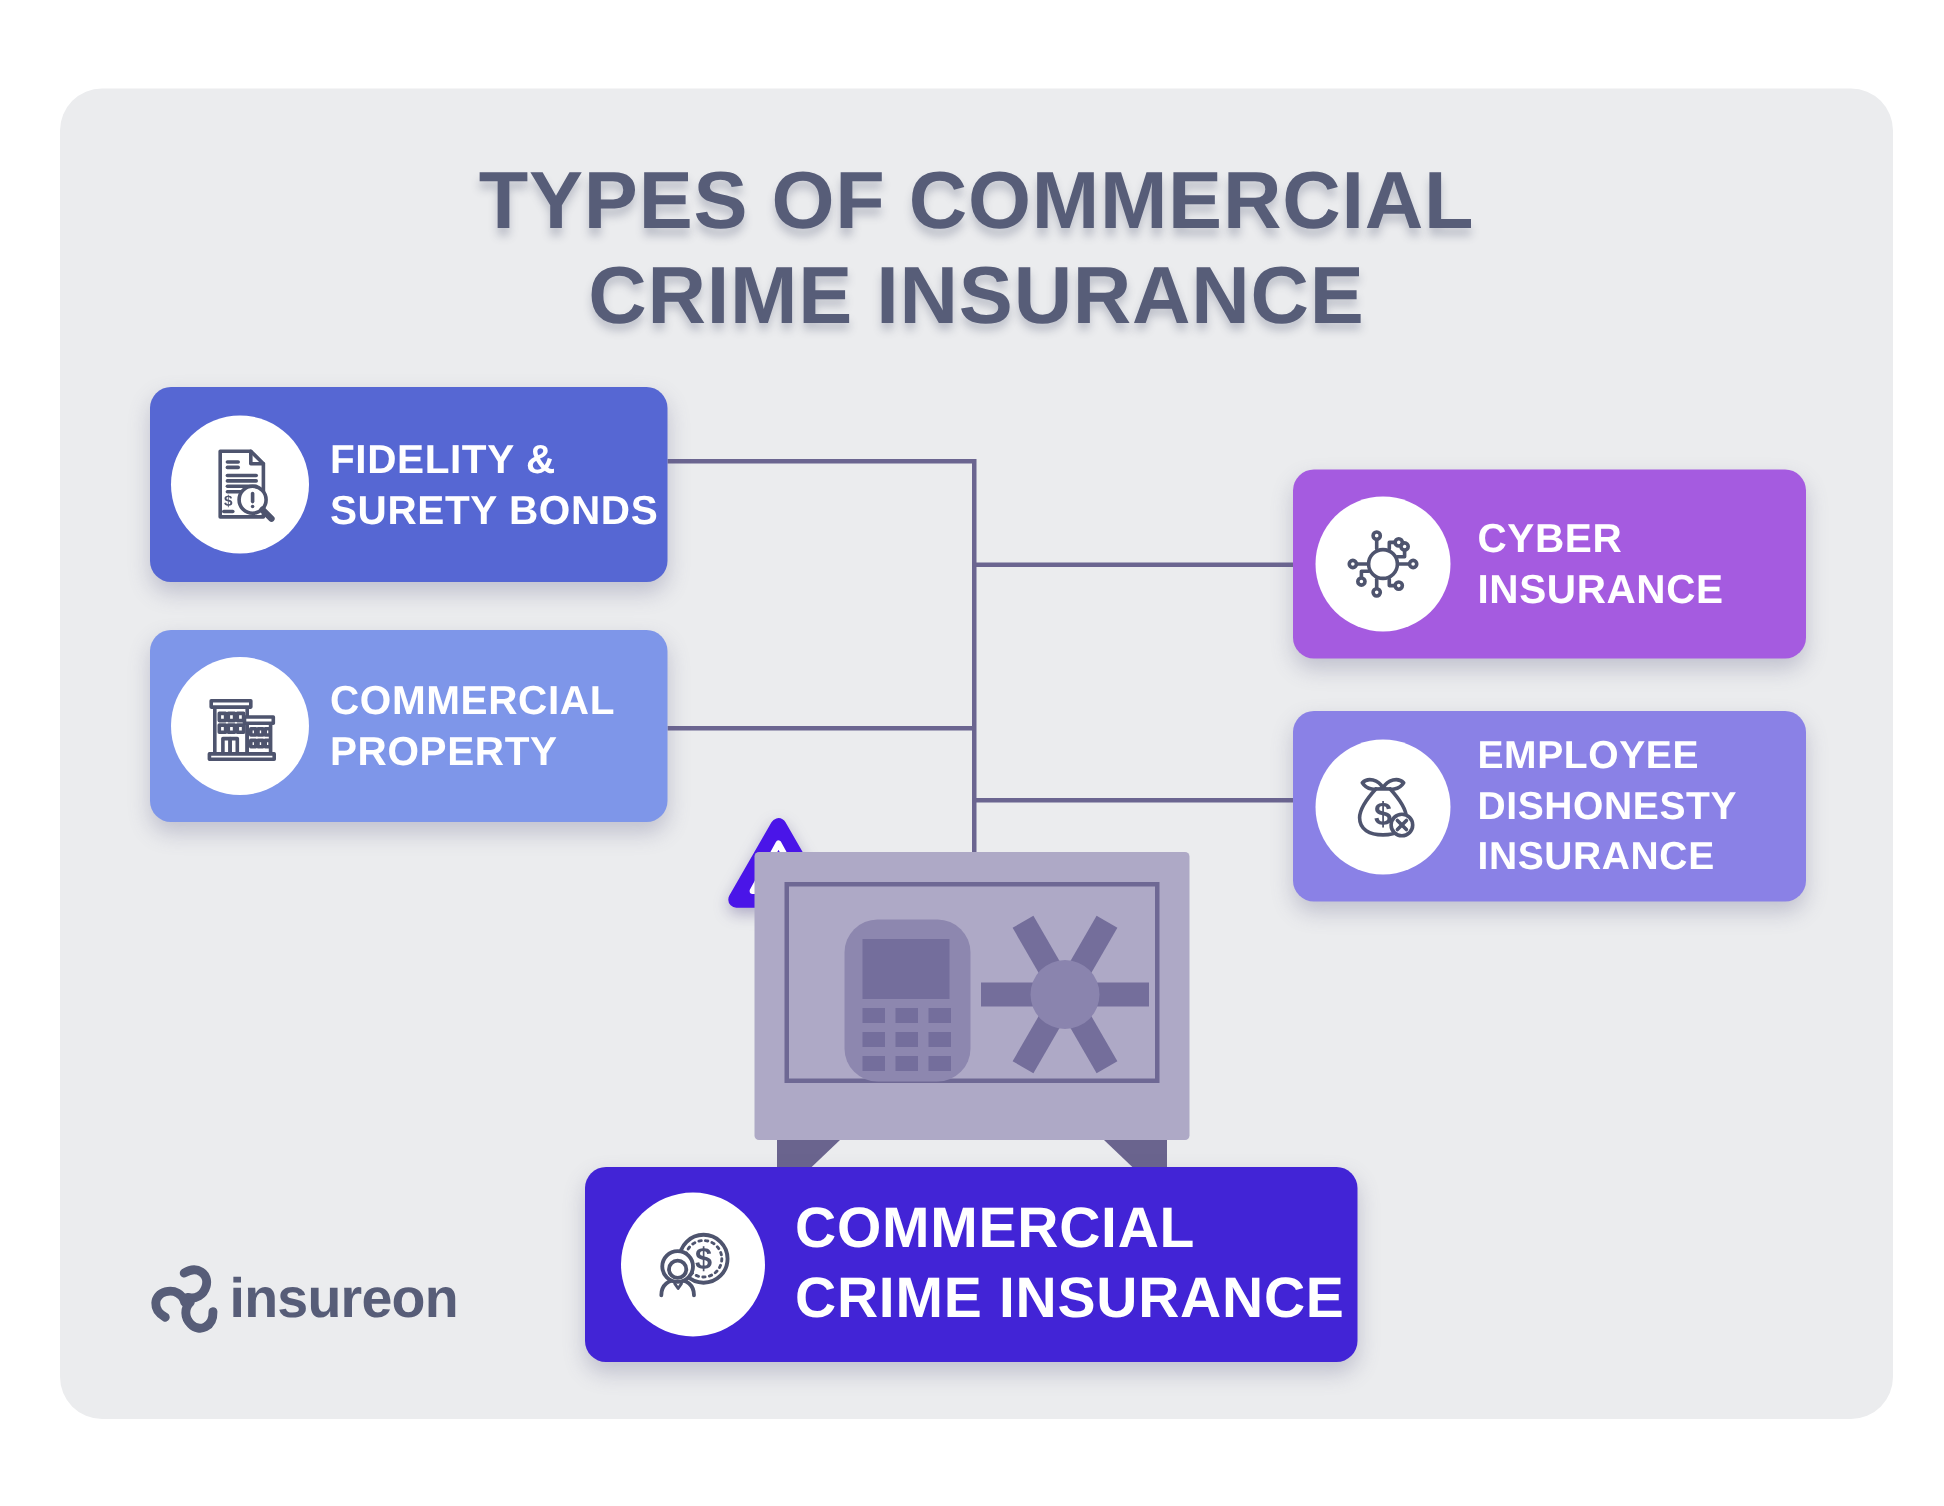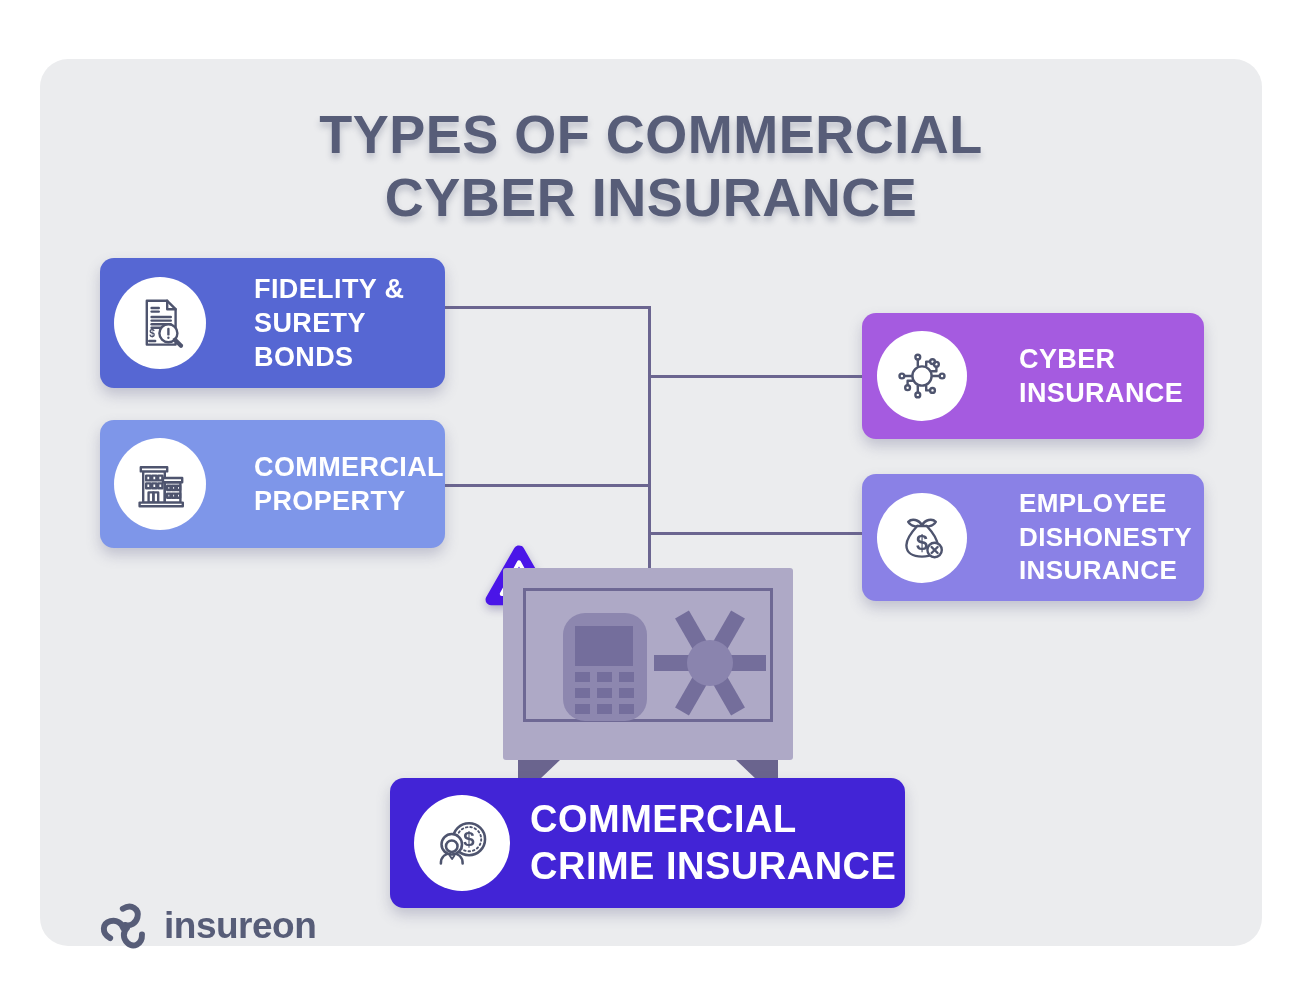--- a/index.html
+++ b/index.html
@@ -77,7 +77,7 @@
 <div class="panel">
 
   <h1 class="title">TYPES OF COMMERCIAL
-CYBER INSURANCE</h1>
+CRIME INSURANCE</h1>
 
   <div class="line h3" style="left:405px; top:247px; width:205px;"></div>
   <div class="line w3" style="left:608px; top:247px; height:262px;"></div>

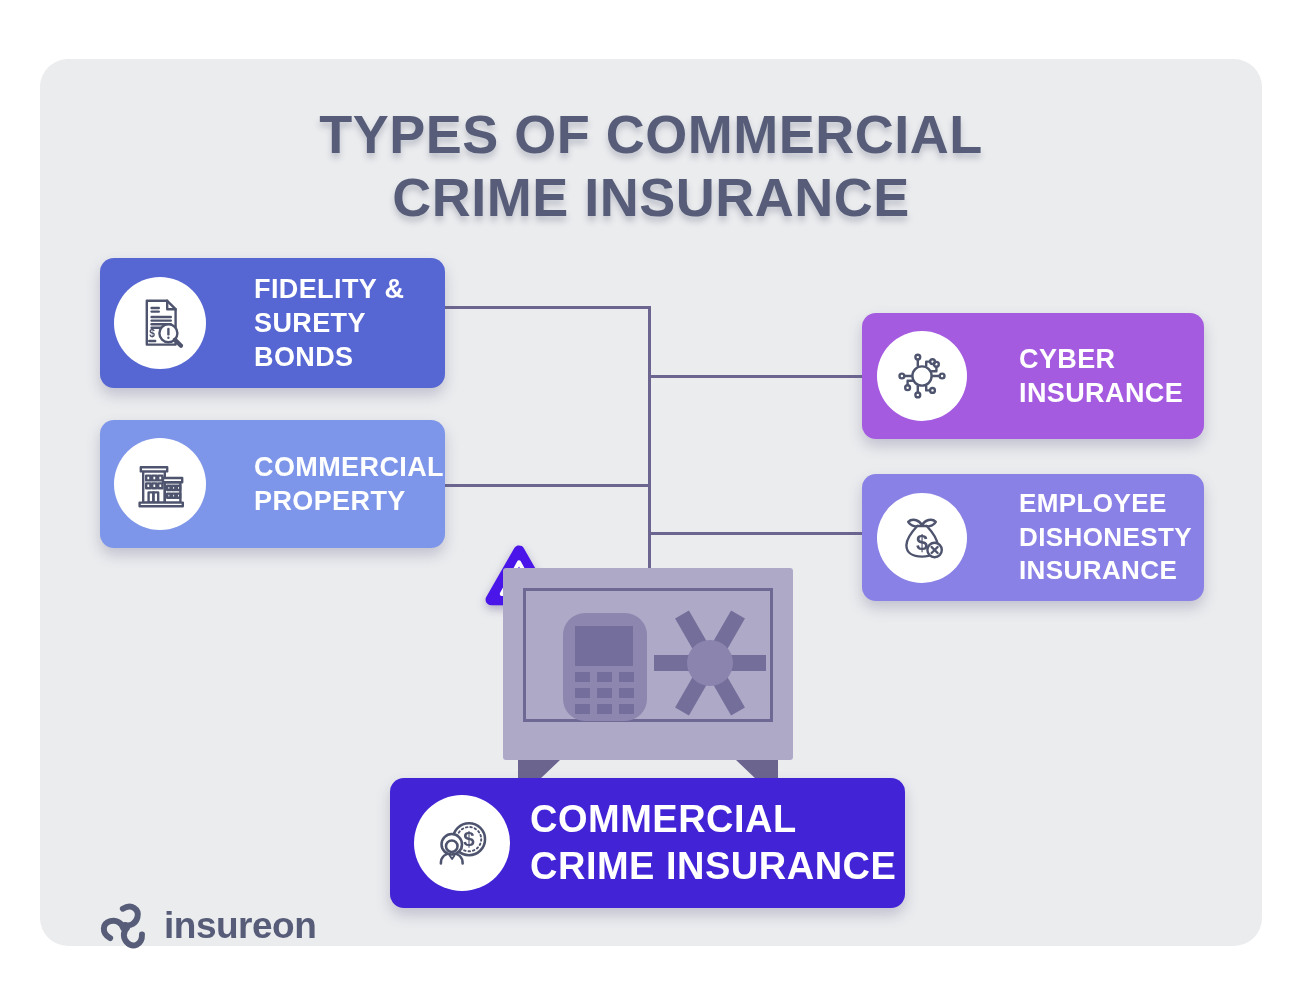--- a/index.html
+++ b/index.html
@@ -30,7 +30,7 @@
   .node-left .icon-circle  { width:92px; height:92px; }
   .node-right .icon-circle { width:90px; height:90px; }
   .node-left .node-label, .node-right .node-label
-    { font-size:27px; line-height:1.26; letter-spacing:0.4px;margin-left:34px; }
+    { font-size:27px; line-height:1.26; letter-spacing:0.4px; }
 
   .fidelity { top:199px; height:130px; background:#5667D3; }
   .property { top:361px; height:128px; background:#7E96E9; }

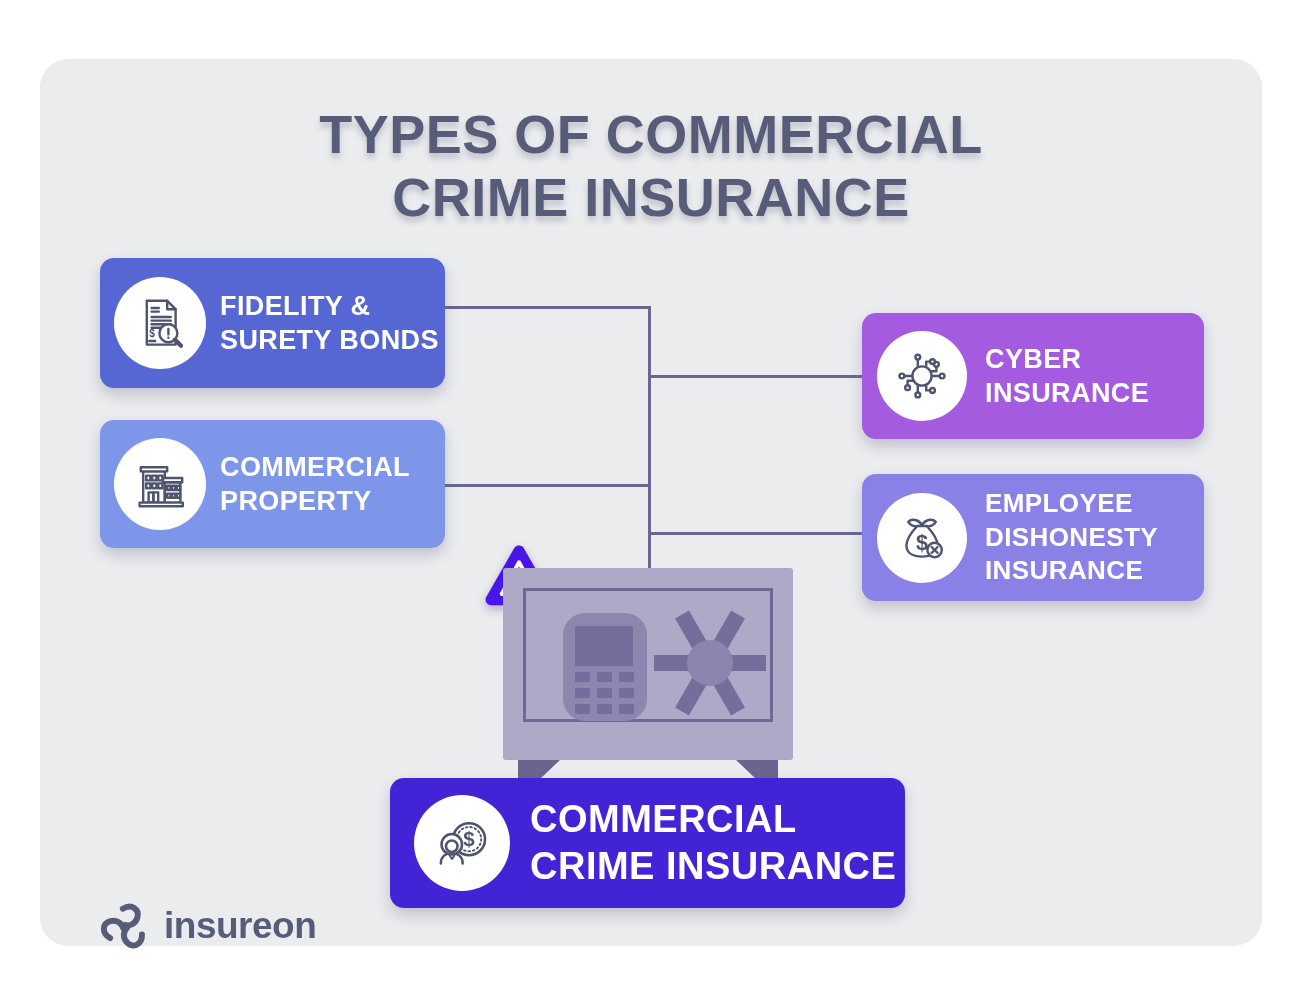--- a/index.html
+++ b/index.html
@@ -63,8 +63,8 @@
     filter:drop-shadow(0 4px 5px rgba(60,50,120,0.35)); }
 
   
-  .logo { position:absolute; left:58px; top:840px; display:flex;
-    align-items:center; gap:12px; }
+  .logo { position:absolute; left:58px; top:780px; display:flex;
+    align-items:center; gap:1px; }
   .brand-name { font-size:37px; font-weight:bold; color:#575D78;
     letter-spacing:-0.5px; }
 

